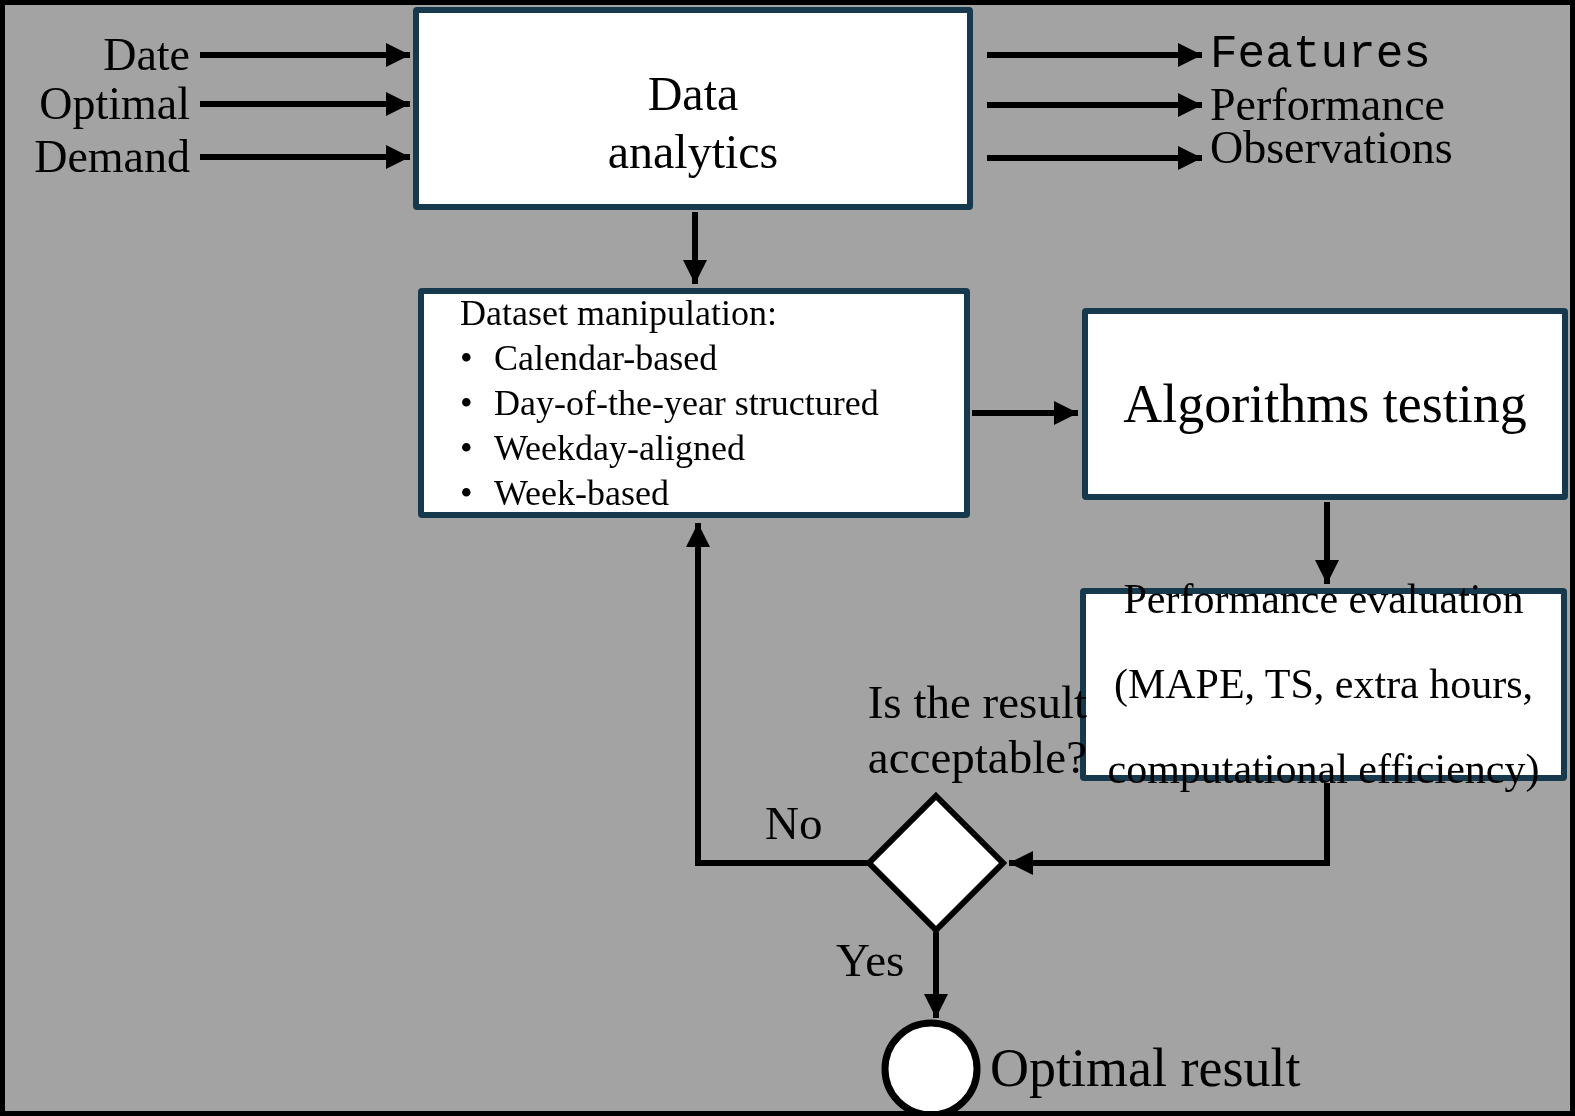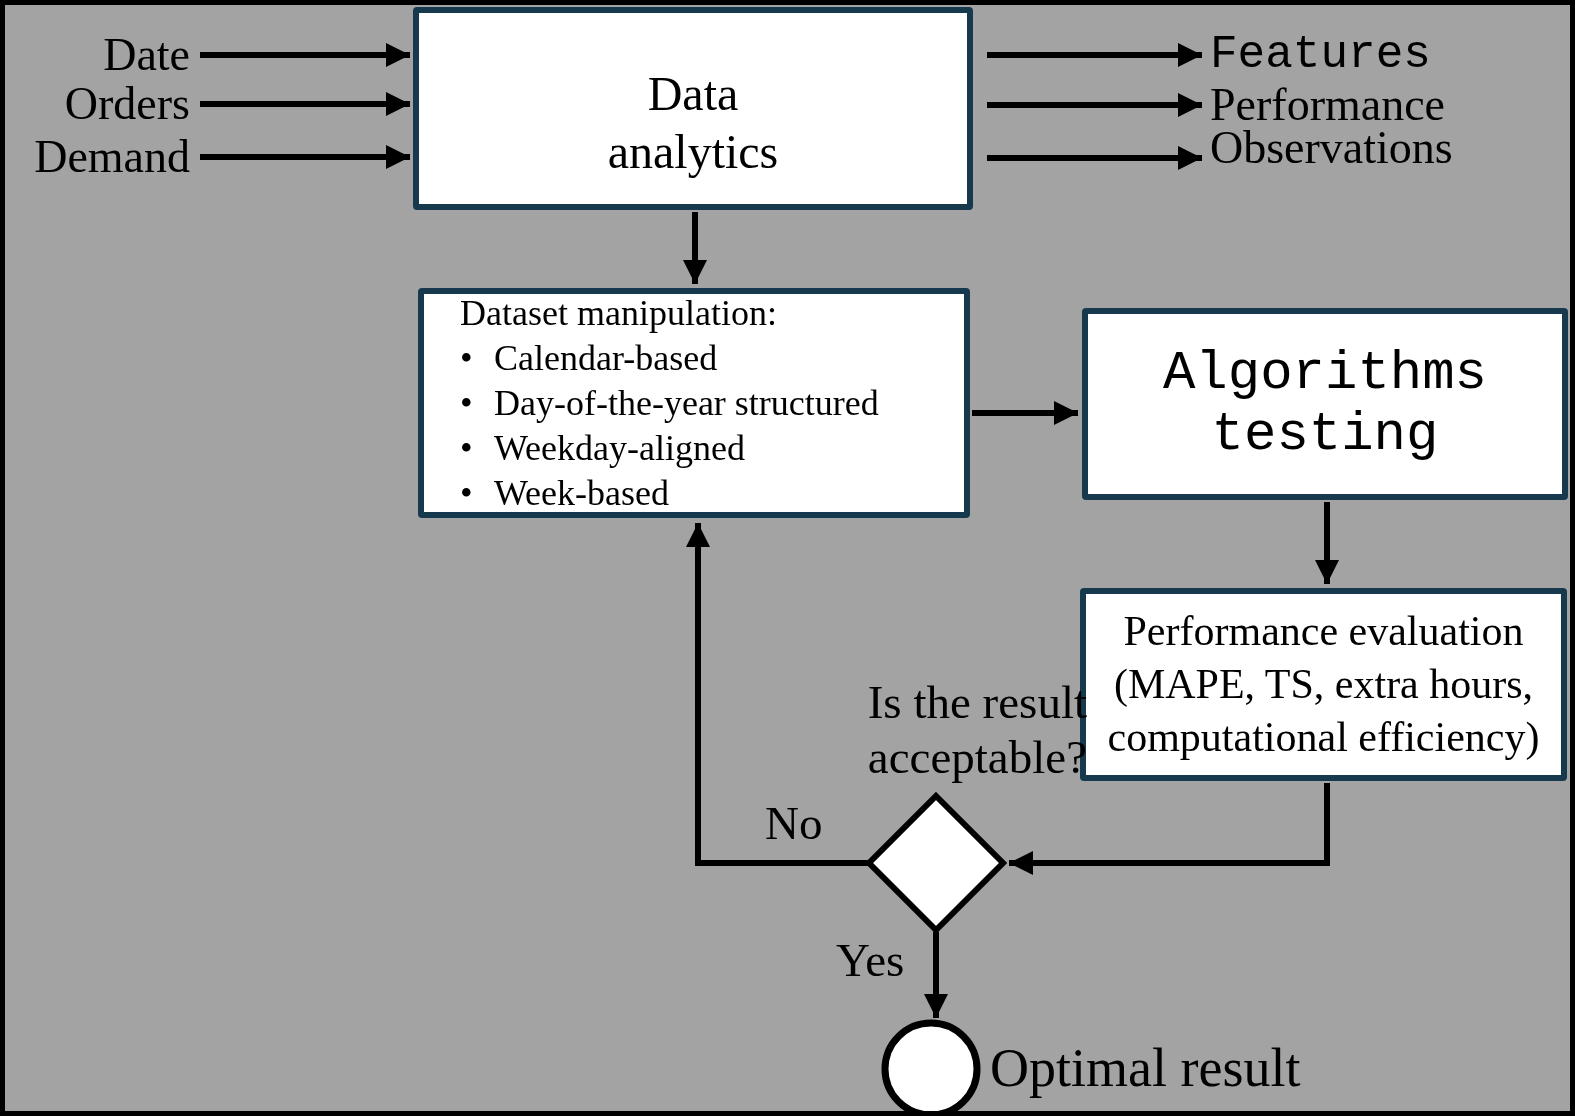--- a/index.html
+++ b/index.html
@@ -128,7 +128,7 @@
   </svg>
 
   <div class="io-label io-left" style="top:22px;">Date</div>
-  <div class="io-label io-left" style="top:71px;">Orders</div>
+  <div class="io-label io-left" style="top:71px;">Optimal</div>
   <div class="io-label io-left" style="top:124px;">Demand</div>
 
   <div class="io-label io-right" style="top:22px;font-family:Liberation Mono, monospace;">Features</div>

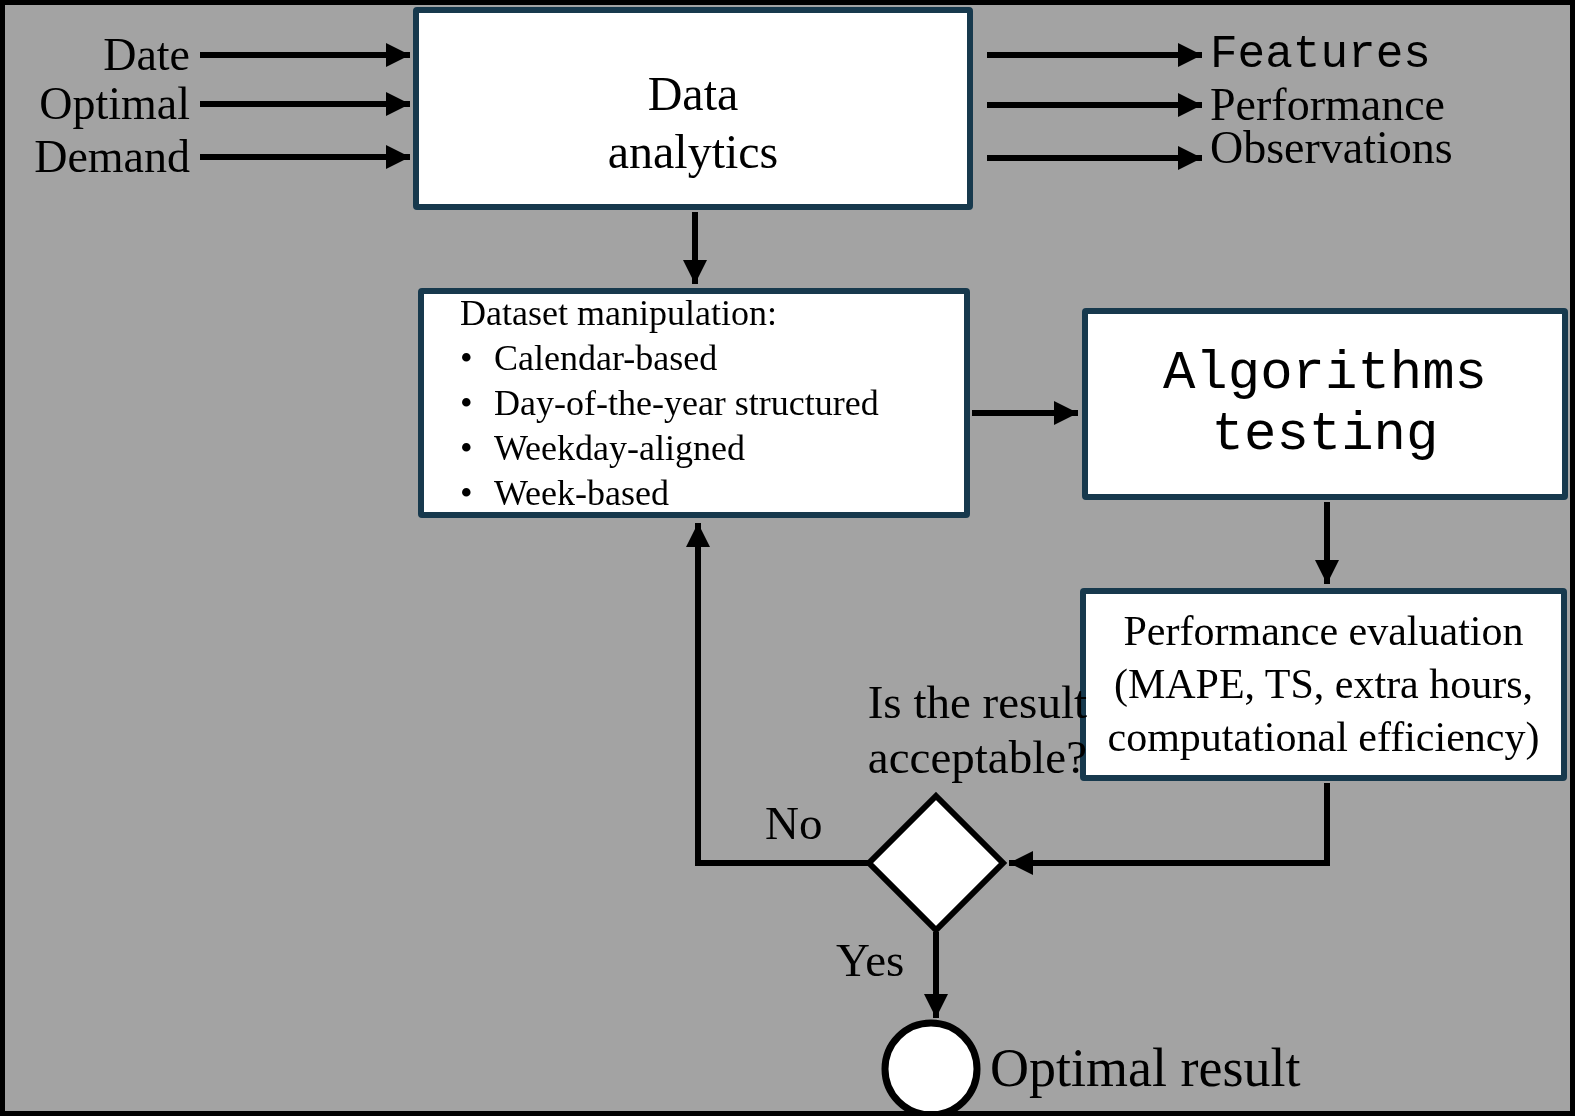--- a/index.html
+++ b/index.html
@@ -55,7 +55,6 @@
   .node-algorithms {
     left: 1077px; top: 303px; width: 486px; height: 192px;
     font-size: 54px;
-    font-family: Liberation Mono, monospace;
   }
   .node-performance {
     left: 1075px; top: 583px; width: 487px; height: 193px;

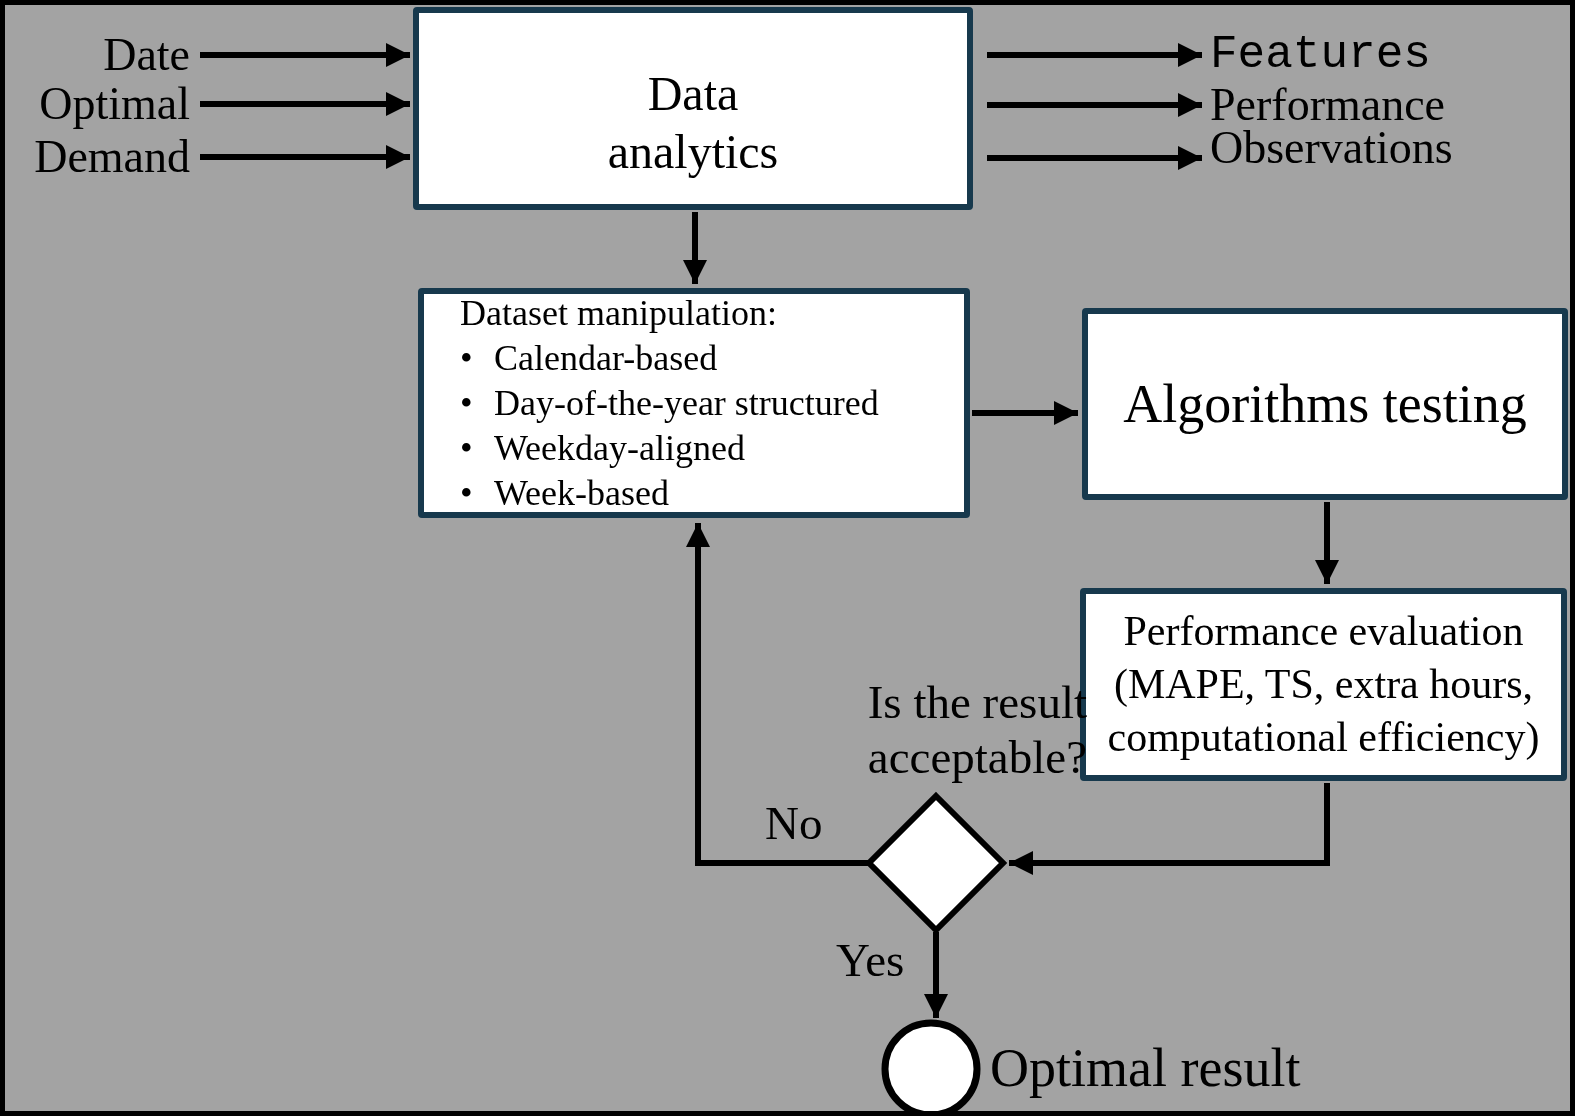--- a/index.html
+++ b/index.html
@@ -58,7 +58,7 @@
   }
   .node-performance {
     left: 1075px; top: 583px; width: 487px; height: 193px;
-    font-size: 42px; line-height: 53px;
+    font-size: 42px; line-height: 53px; gap: 32px;
   }
   .io-label {
     position: absolute;

